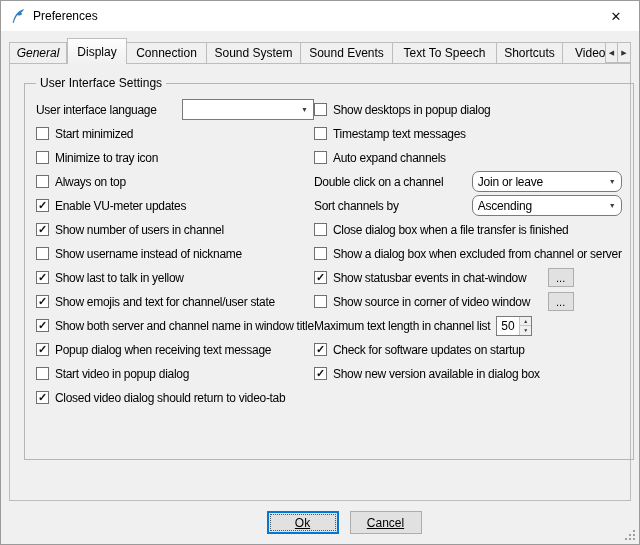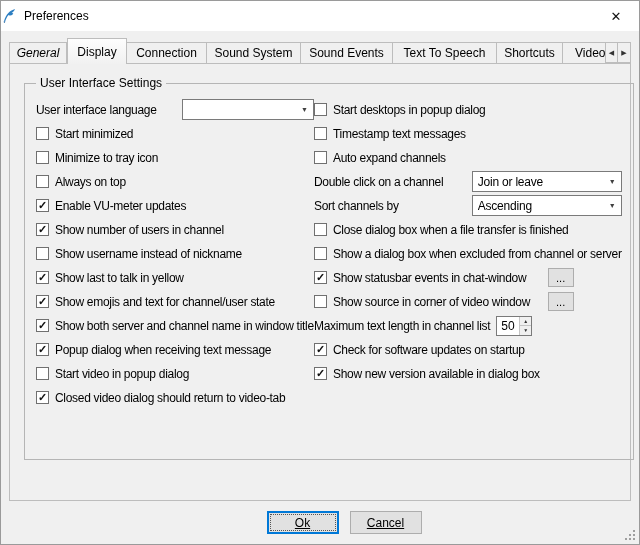--- a/index.html
+++ b/index.html
@@ -11,7 +11,7 @@
 
   
   .titlebar { height: 30px; background: #ffffff; display: flex; align-items: center;
-              flex: 0 0 auto; text-align: center; }
+              padding-left: 9px; flex: 0 0 auto; text-align: center; }
   .app-icon { width: 16px; height: 16px; display: flex; flex: 0 0 auto; }
   .title-text { margin-left: 7px; white-space: nowrap; }
   .close-btn { margin-left: auto; width: 46px; height: 30px; display: flex;

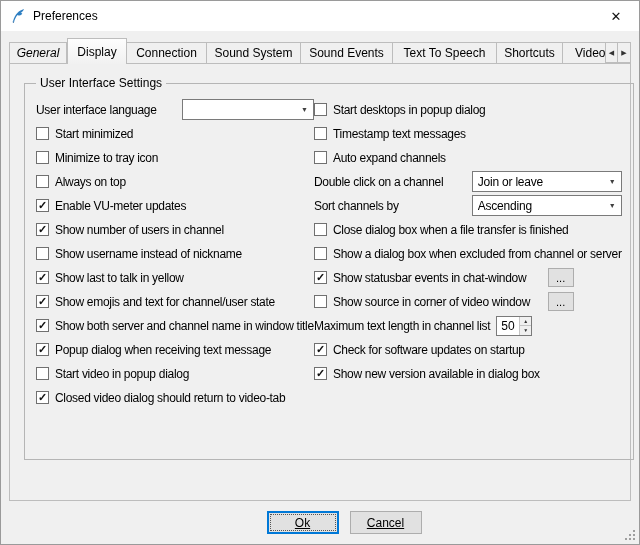--- a/index.html
+++ b/index.html
@@ -197,7 +197,7 @@
 
           <div class="row">
             <span class="cb"></span>
-            <span class="cb-label">Start desktops in popup dialog</span>
+            <span class="cb-label">Show desktops in popup dialog</span>
           </div>
           <div class="row">
             <span class="cb"></span>

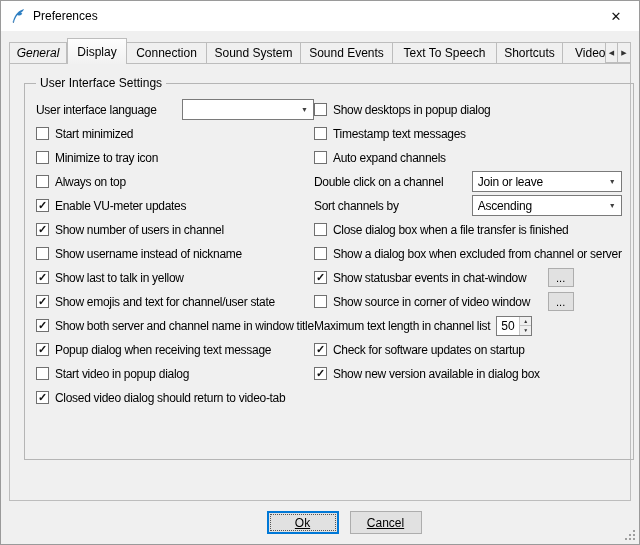--- a/index.html
+++ b/index.html
@@ -56,7 +56,7 @@
   .combo-arrow { width: 17px; flex: 0 0 auto; display: flex; align-items: center;
                  justify-content: center; font-size: 7px; color: #404040; }
   .combo-lang { width: 132px; margin-left: auto; }
-  .combo-right { width: 150px; margin-left: auto; }
+  .combo-right { width: 150px; margin-left: auto; border-radius: 7px; }
 
   .browse-btn { width: 26px; height: 19px; margin-left: auto; margin-right: 48px;
                 background: #e1e1e1; border: 1px solid #adadad; display: flex;

